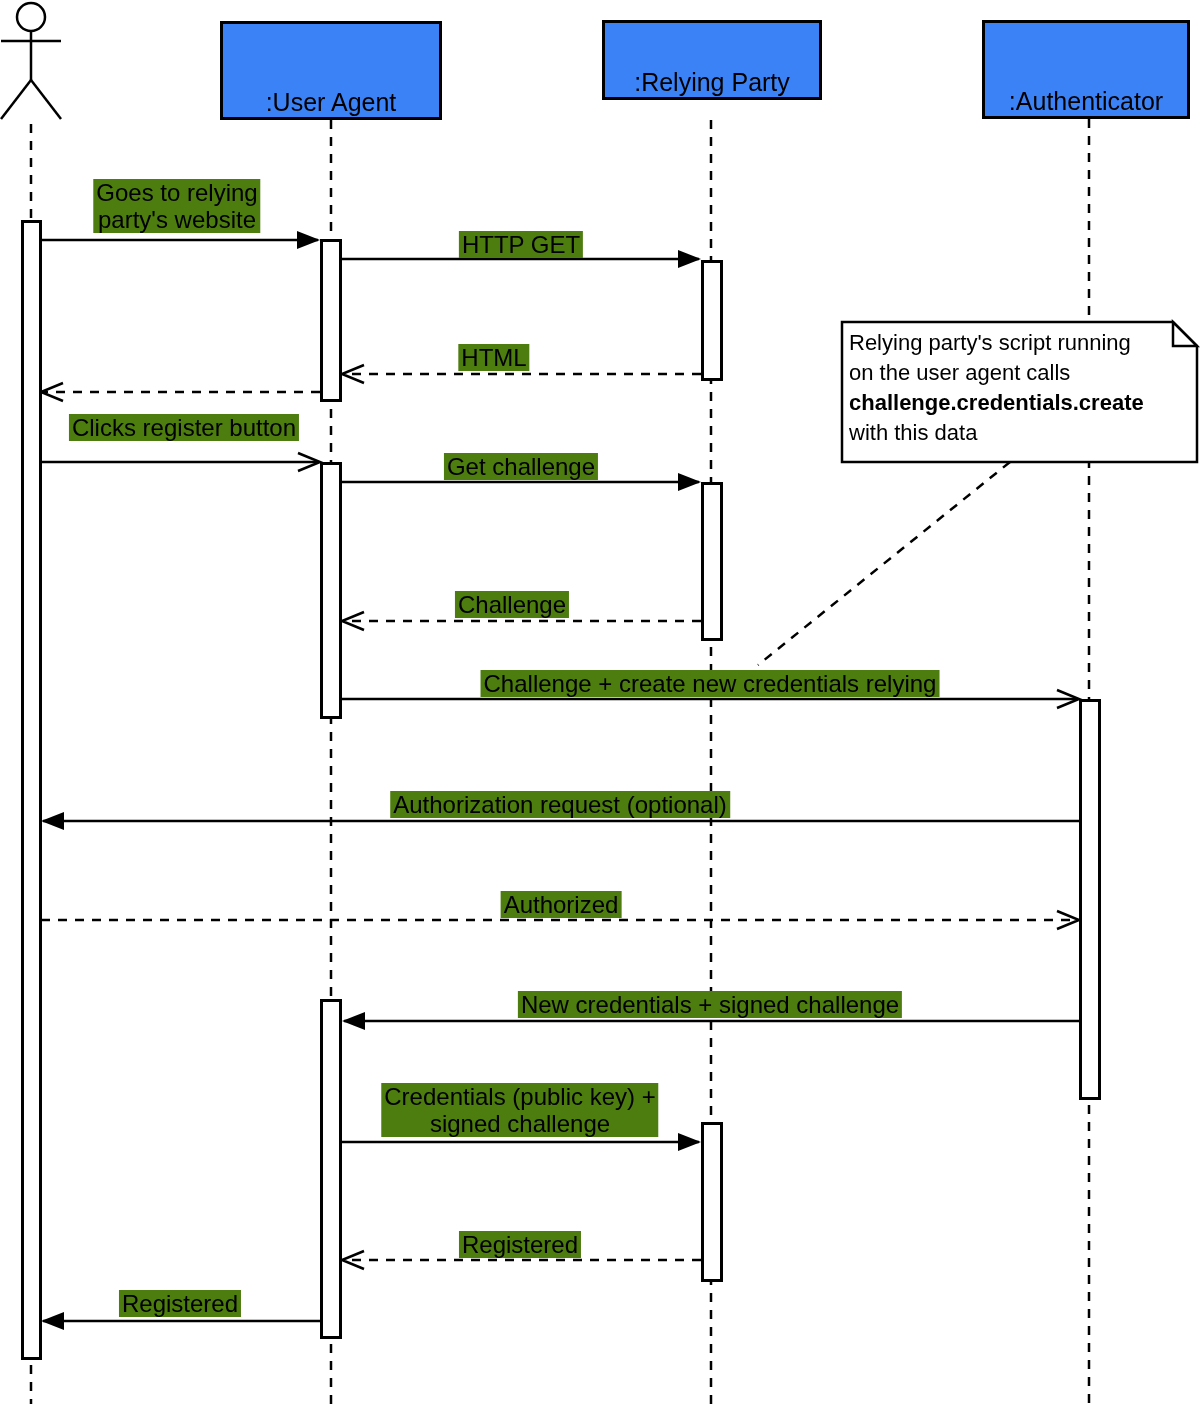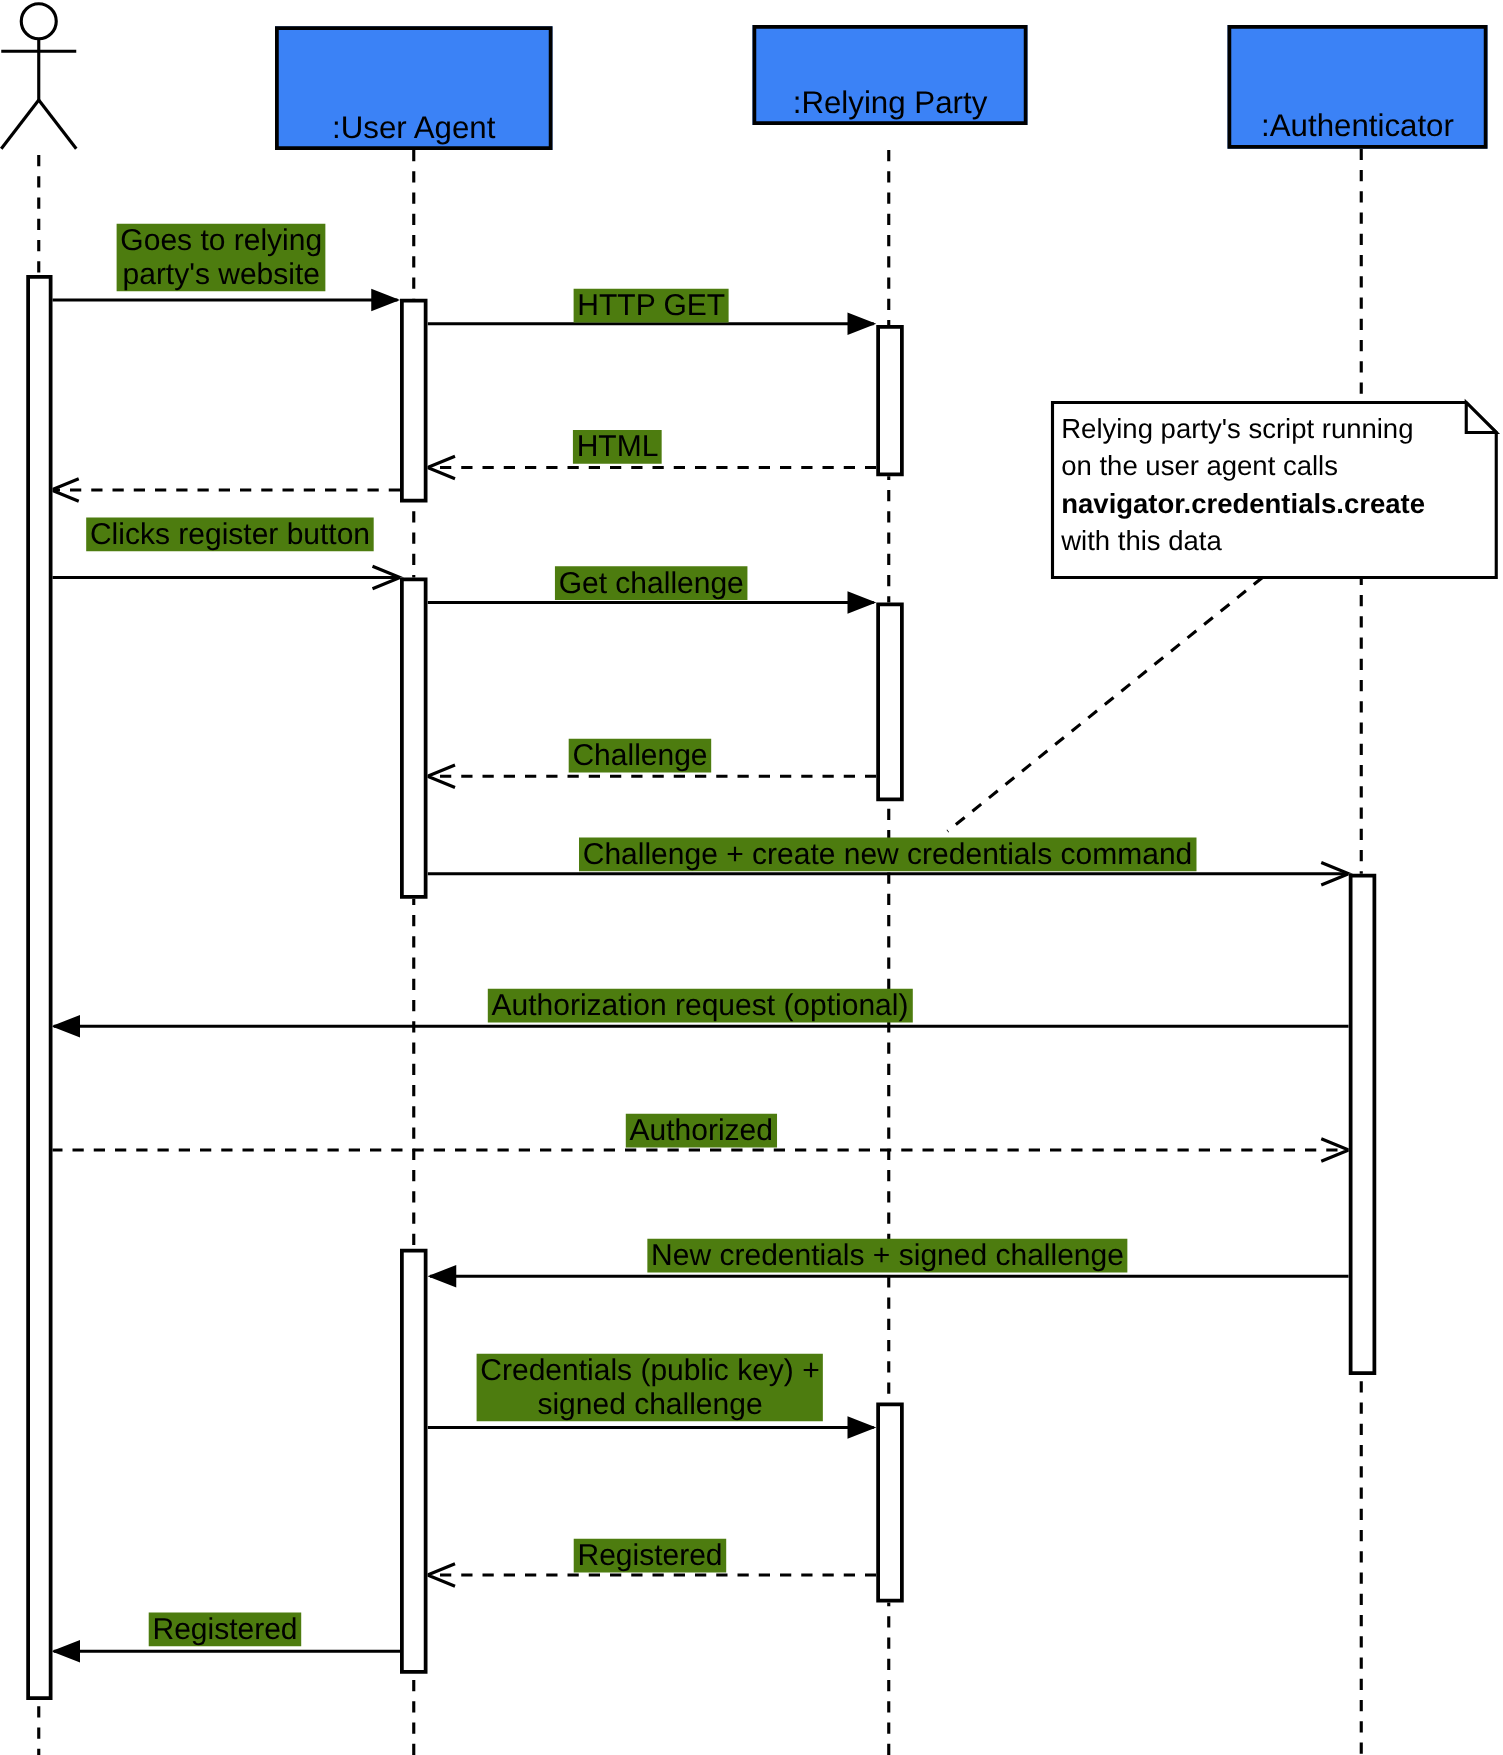--- a/index.html
+++ b/index.html
@@ -165,7 +165,7 @@
   <div class="note-text">
     <span>Relying party's script running</span>
     <span>on the user agent calls</span>
-    <span class="bold">navigator.credentials.create</span>
+    <span class="bold">challenge.credentials.create</span>
     <span>with this data</span>
   </div>
 

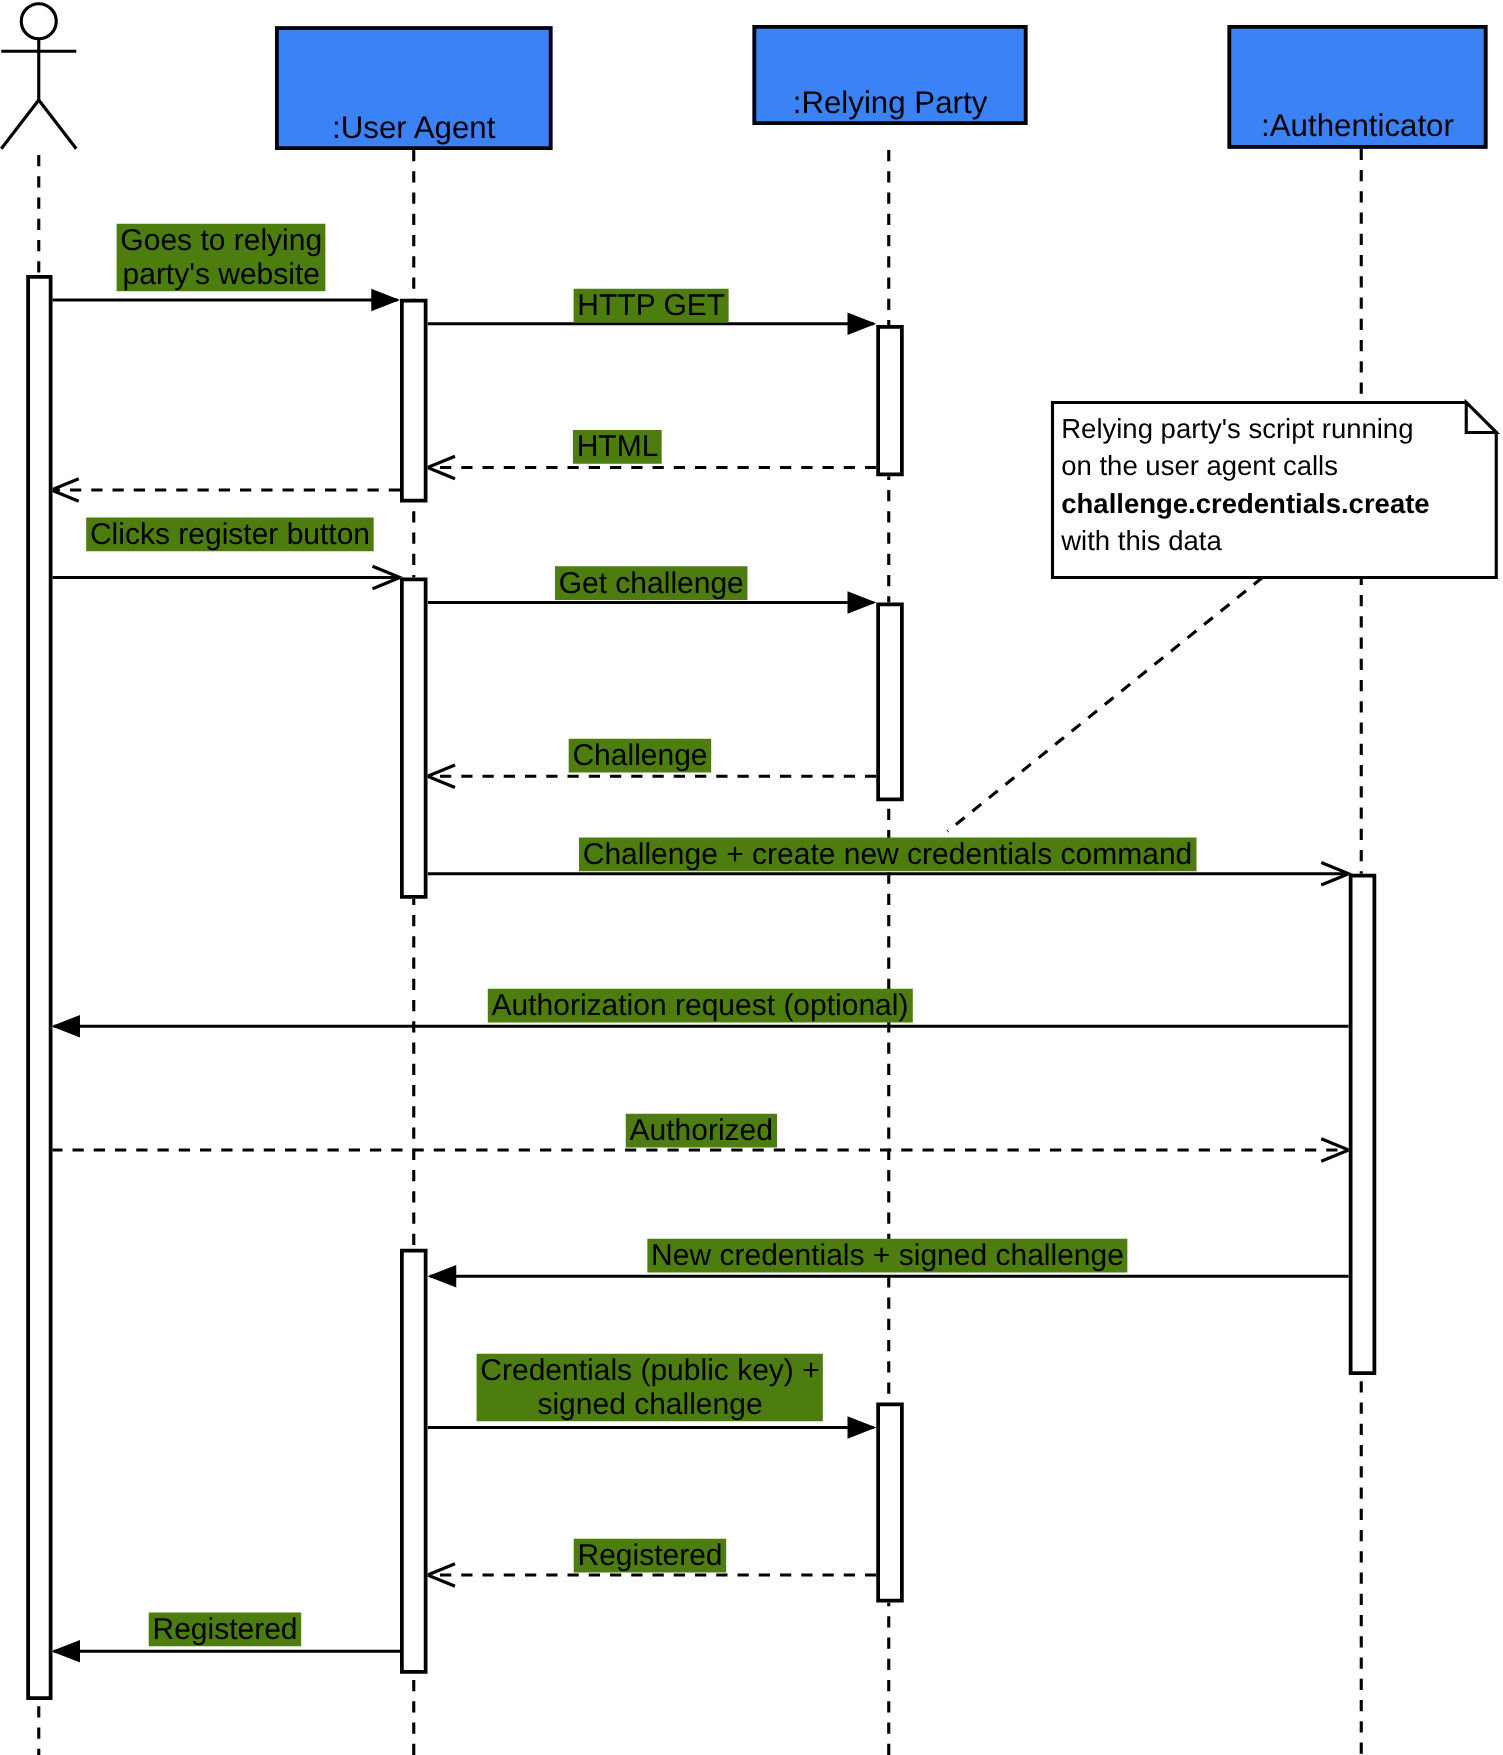--- a/index.html
+++ b/index.html
@@ -140,7 +140,7 @@
     <span>Challenge</span>
   </div>
   <div class="msg-label" style="left:710px;top:670px;">
-    <span>Challenge + create new credentials command</span>
+    <span>Challenge + create new credentials relying</span>
   </div>
   <div class="msg-label" style="left:560px;top:791px;">
     <span>Authorization request (optional)</span>

